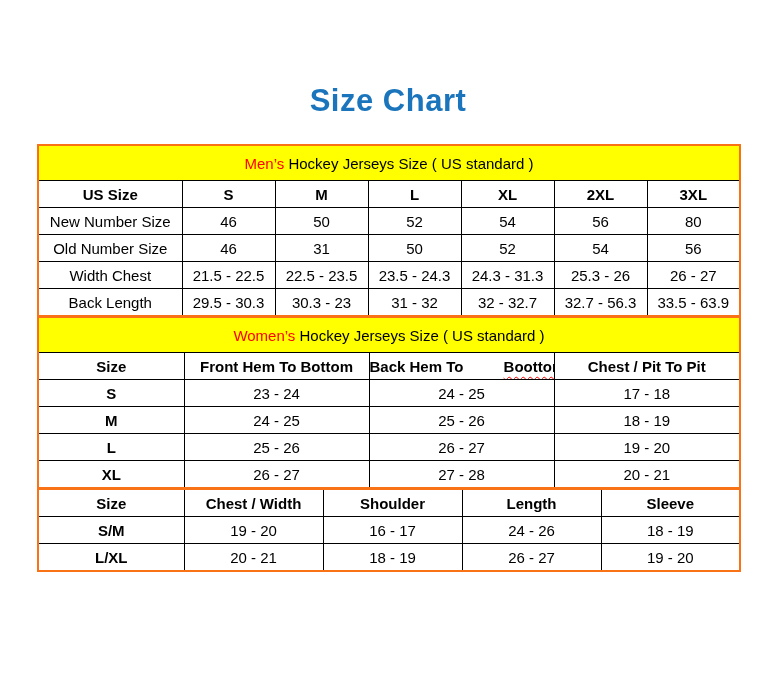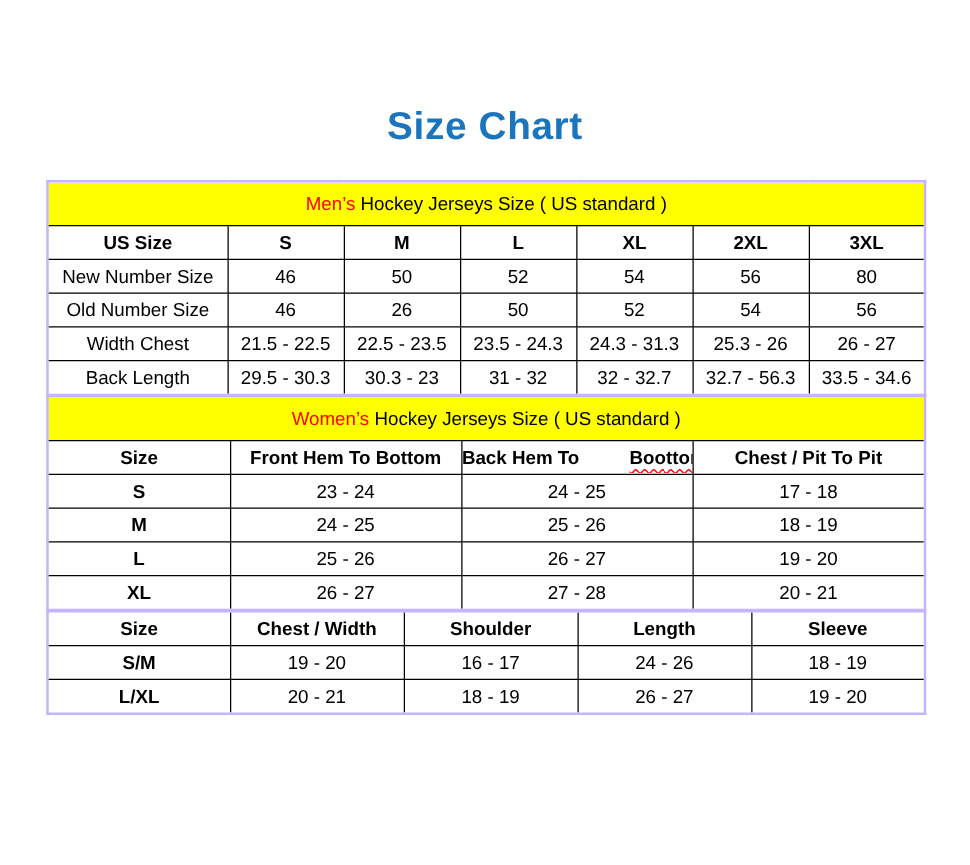--- a/index.html
+++ b/index.html
@@ -25,7 +25,7 @@
   .tables{width:702px;margin:22px auto 0 auto;}
   table.size-table{
     border-collapse:collapse;table-layout:fixed;width:702px;
-    border:2px solid #c4b5fd;
+    border:2px solid #f97316;
   }
   table.size-table + table.size-table{margin-top:-1px;}
   .size-table td,.size-table th{

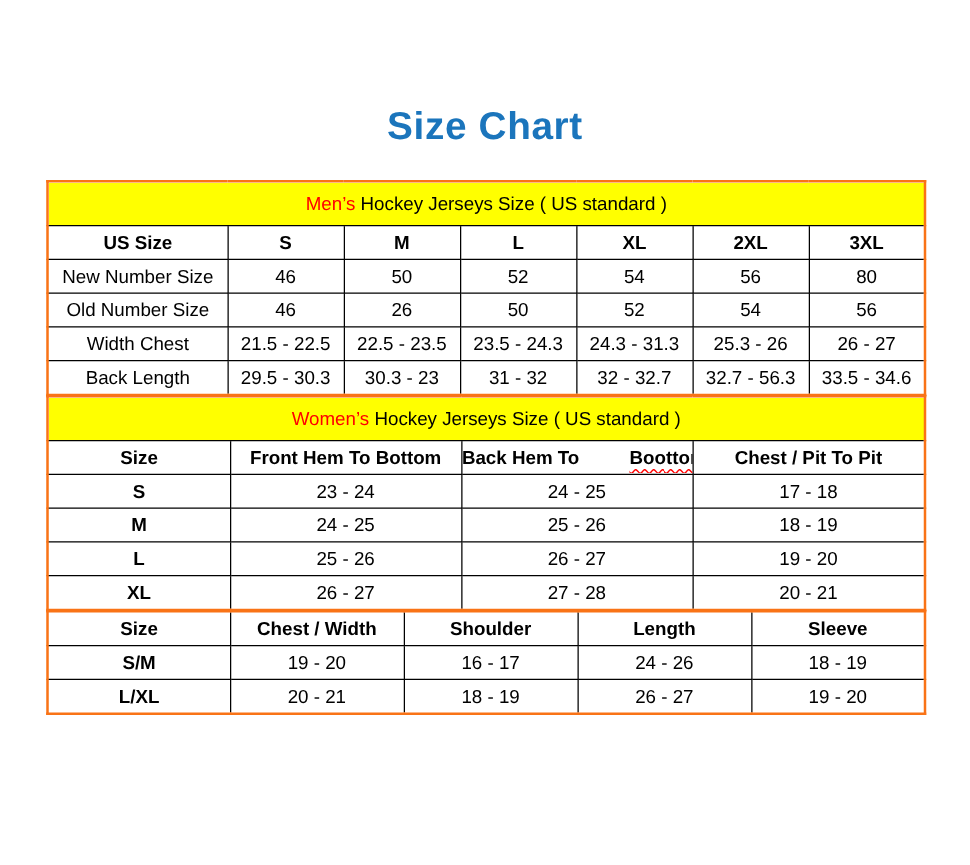--- a/index.html
+++ b/index.html
@@ -91,7 +91,7 @@
           <tr class="data-row">
             <td class="row-label">Old Number Size</td>
             <td>46</td>
-            <td>26</td>
+            <td>31</td>
             <td>50</td>
             <td>52</td>
             <td>54</td>

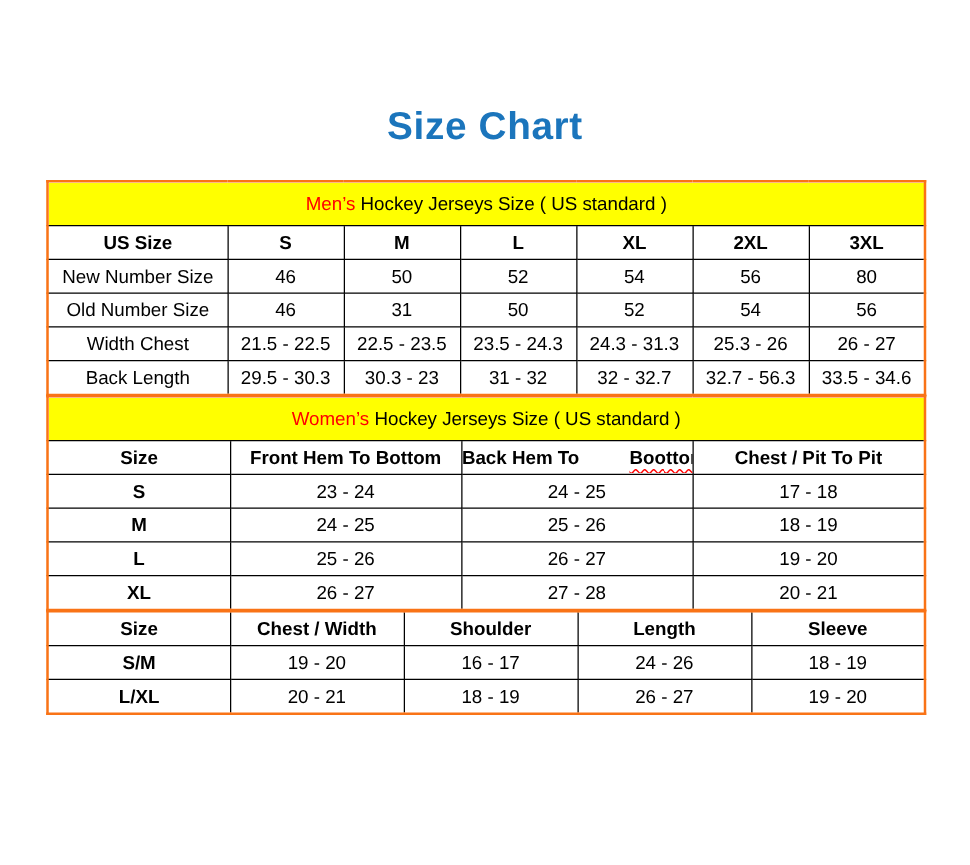--- a/index.html
+++ b/index.html
@@ -113,7 +113,7 @@
             <td>31 - 32</td>
             <td>32 - 32.7</td>
             <td>32.7 - 56.3</td>
-            <td>33.5 - 34.6</td>
+            <td>33.5 - 63.9</td>
           </tr>
         </tbody>
       </table>

